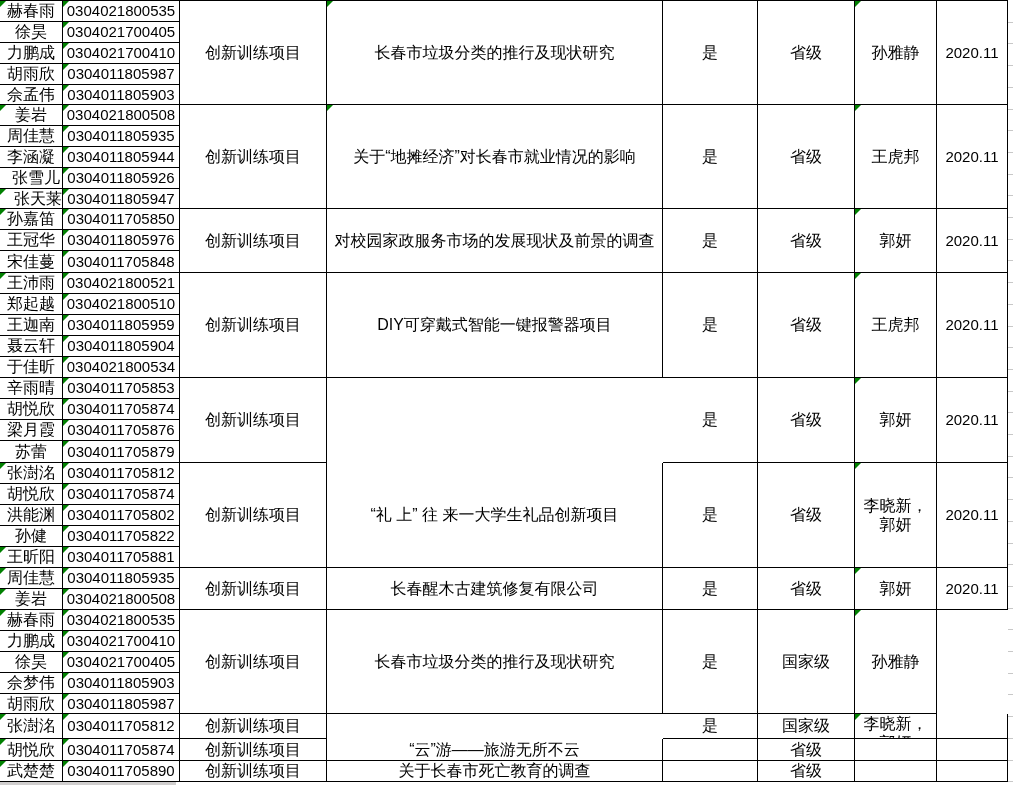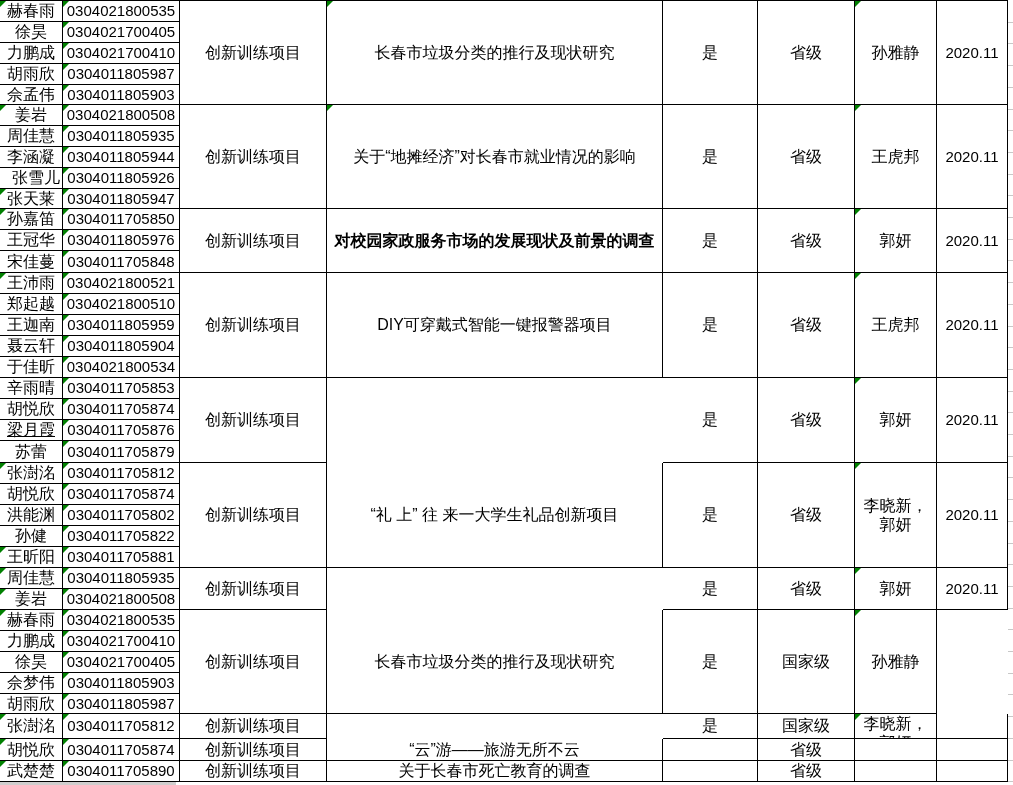--- a/index.html
+++ b/index.html
@@ -131,7 +131,7 @@
         <span>0304011805926</span>
         <i class="tri"></i>
       </div>
-      <div class="cell c-name" style="grid-area: 10 / 1 / span 1;">
+      <div class="cell c-name" style="grid-area: 10 / 1 / span 1; justify-content: flex-end;">
         <span>张天莱</span>
         <i class="tri"></i>
       </div>

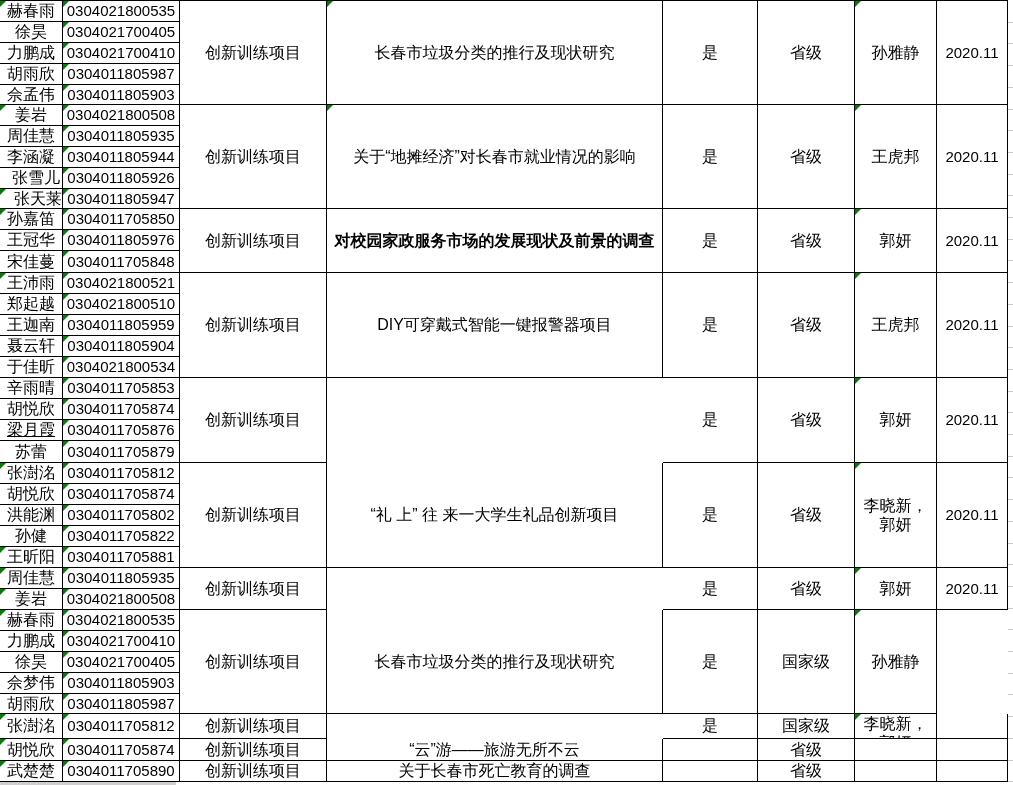--- a/index.html
+++ b/index.html
@@ -184,7 +184,7 @@
       <div class="cell c-type" style="grid-area: 11 / 3 / span 3;">
         <span>创新训练项目</span>
       </div>
-      <div class="cell c-proj" style="grid-area: 11 / 4 / span 3; font-weight: bold;">
+      <div class="cell c-proj" style="grid-area: 11 / 4 / span 3;">
         <span>对校园家政服务市场的发展现状及前景的调查</span>
       </div>
       <div class="cell c-yes" style="grid-area: 11 / 5 / span 3;">

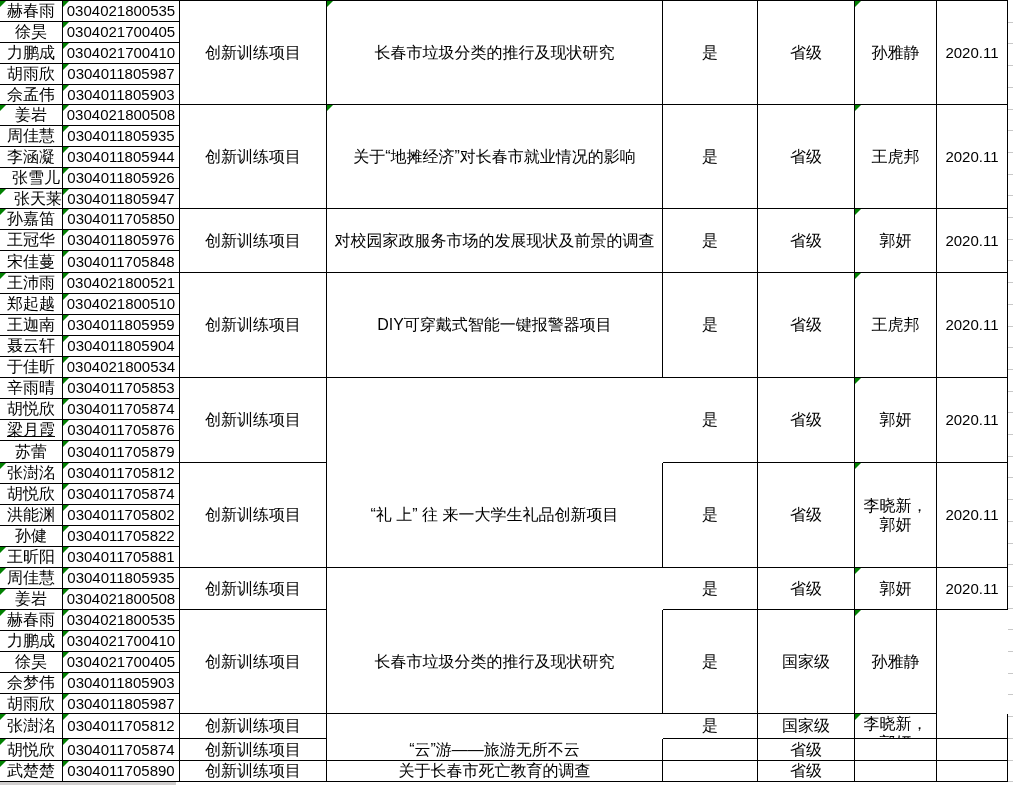--- a/index.html
+++ b/index.html
@@ -269,7 +269,7 @@
         <span>0304011705874</span>
         <i class="tri"></i>
       </div>
-      <div class="cell c-name" style="grid-area: 21 / 1 / span 1; text-decoration: underline;">
+      <div class="cell c-name" style="grid-area: 21 / 1 / span 1;">
         <span>梁月霞</span>
       </div>
       <div class="cell c-id" style="grid-area: 21 / 2 / span 1;">

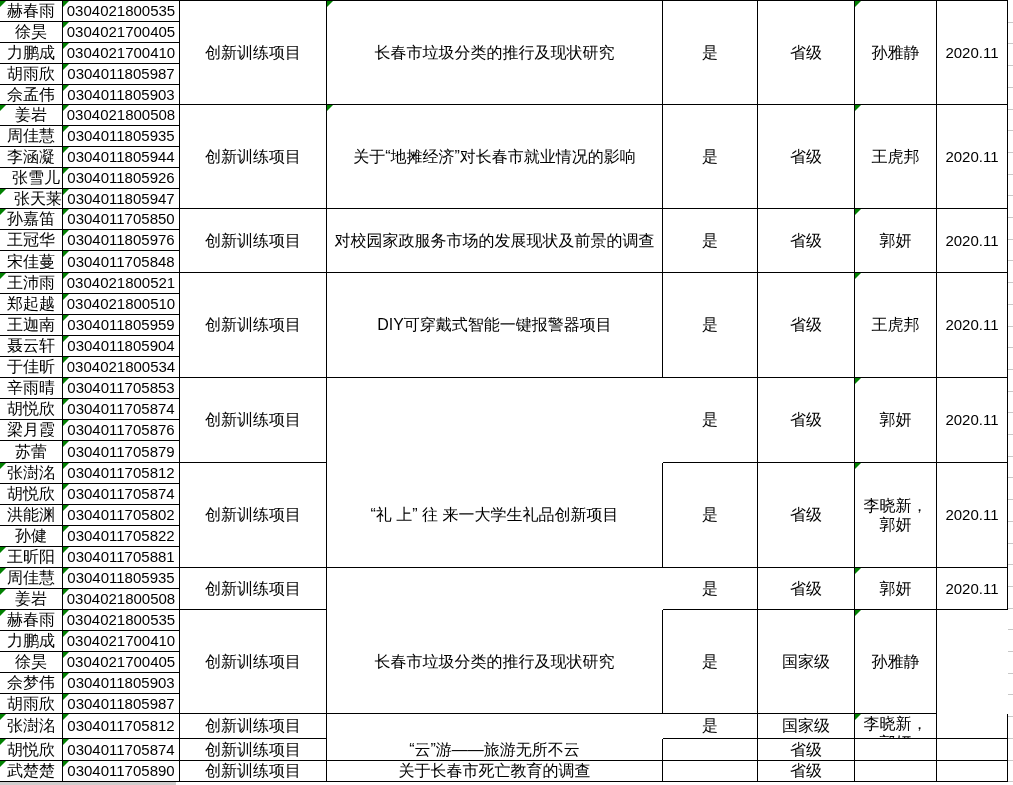--- a/index.html
+++ b/index.html
@@ -374,6 +374,9 @@
       <div class="cell c-type" style="grid-area: 28 / 3 / span 2;">
         <span>创新训练项目</span>
       </div>
+      <div class="cell c-proj" style="grid-area: 28 / 4 / span 2;">
+        <span>长春醒木古建筑修复有限公司</span>
+      </div>
       <div class="cell c-yes" style="grid-area: 28 / 5 / span 2;">
         <span>是</span>
       </div>

